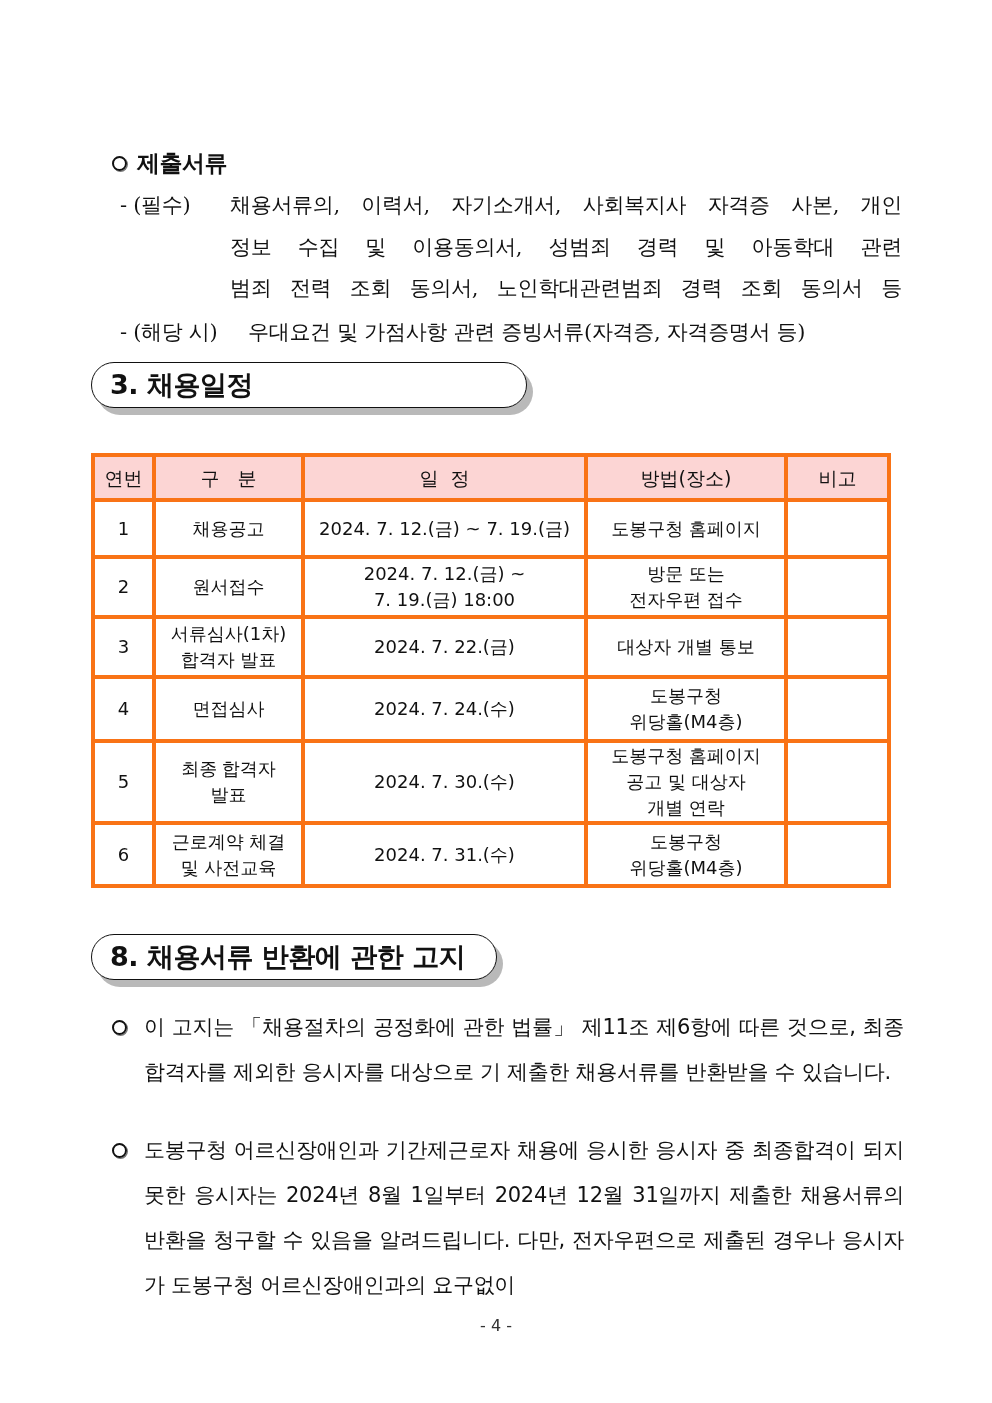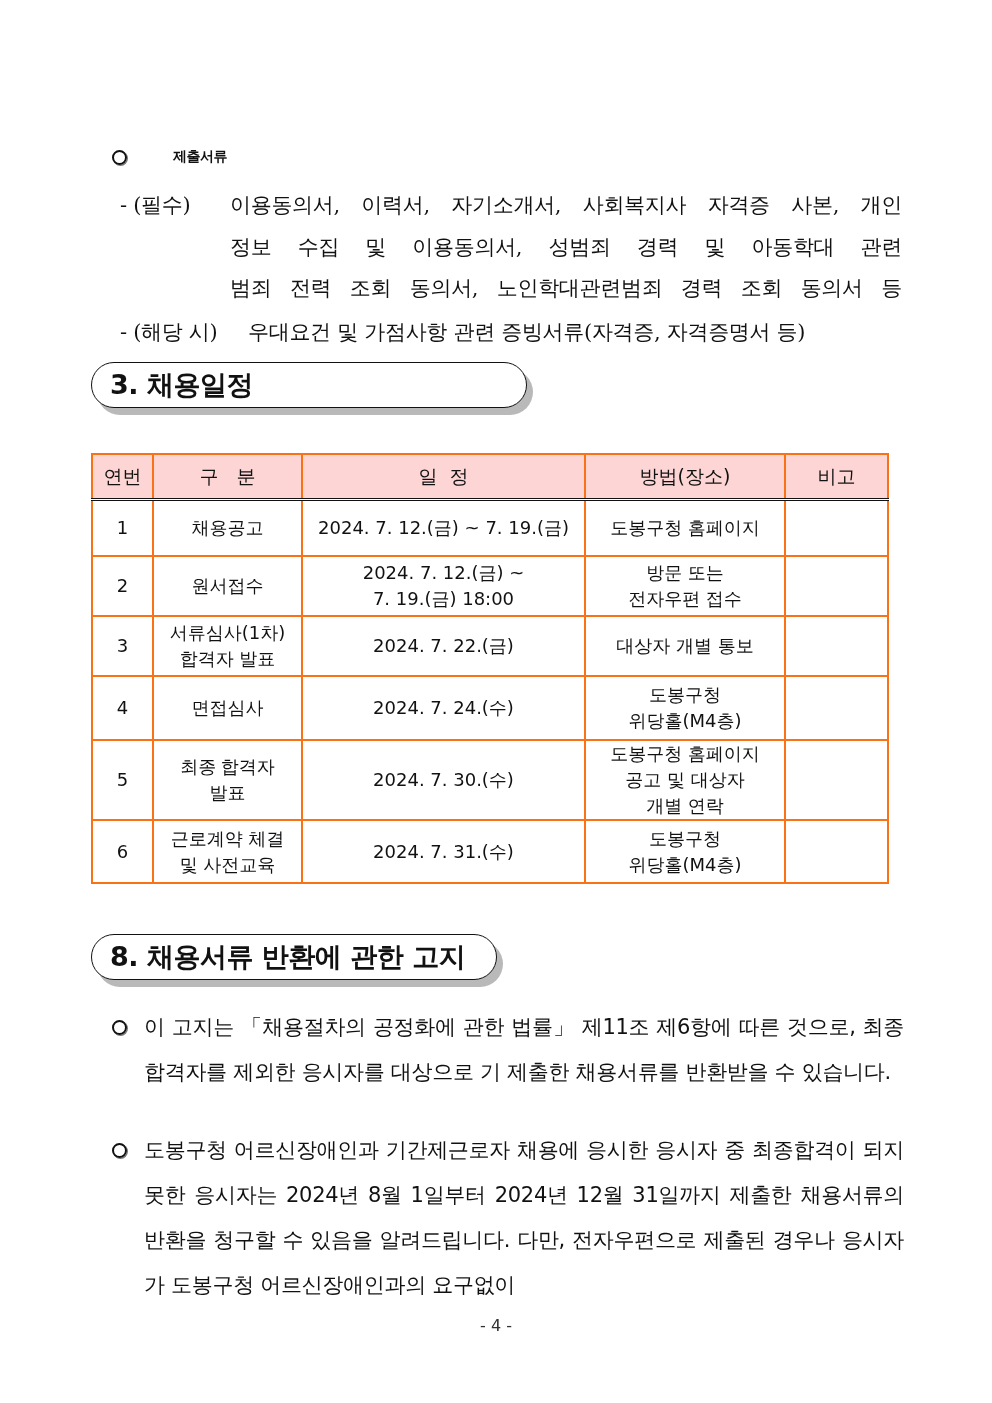--- a/index.html
+++ b/index.html
@@ -9,7 +9,7 @@
   .abs { position: absolute; }
 
   
-  .sub-heading { left: 112px; top: 148px; font-size: 14px; font-weight: bold; display: flex; align-items: center; letter-spacing: -0.5px; gap: 36px; }
+  .sub-heading { left: 112px; top: 148px; font-size: 23px; font-weight: bold; display: flex; align-items: center; letter-spacing: -0.5px; }
   .circle-bullet { display: inline-block; width: 15px; height: 15px; border: 2px solid #111; border-radius: 50%; margin-right: 10px; box-shadow: 1px 1px 0 #777; }
 
   .line { position: absolute; font-size: 21px; white-space: nowrap; font-family: "DejaVu Serif", "Liberation Serif", serif; letter-spacing: -0.3px; }

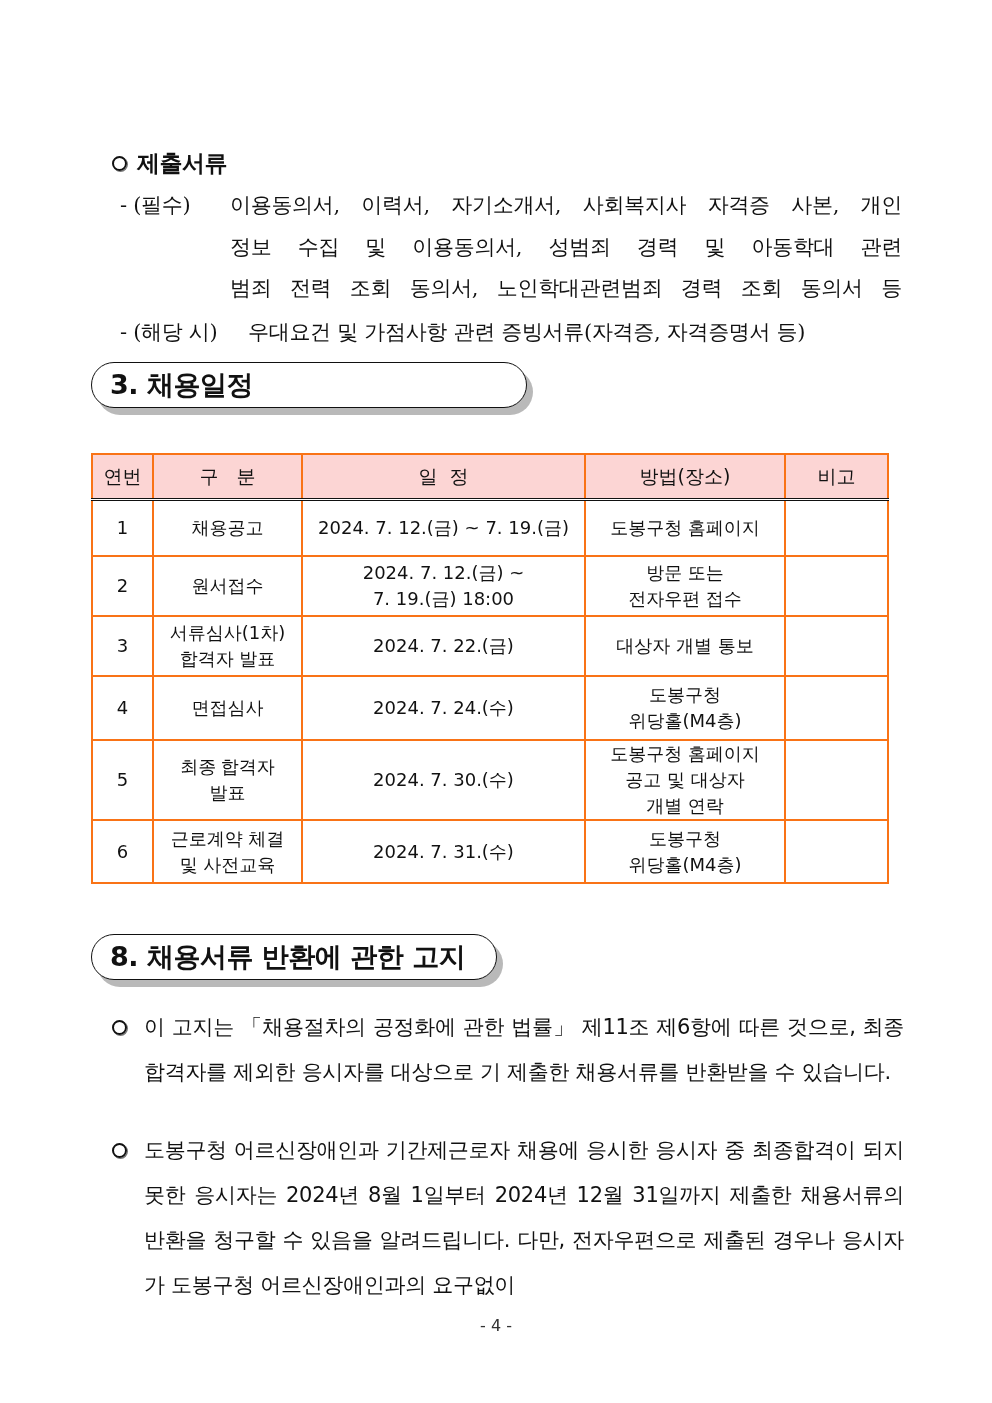--- a/index.html
+++ b/index.html
@@ -40,7 +40,7 @@
 </div>
 
 <div class="line" style="left:120px; top:191px;">- (필수)</div>
-<div class="line" style="left:230px; top:191px; width:672px; text-align:justify; text-align-last:justify;">이용동의서, 이력서, 자기소개서, 사회복지사 자격증 사본, 개인</div>
+<div class="line" style="left:230px; top:191px; width:672px; text-align:justify; text-align-last:justify;">채용서류의, 이력서, 자기소개서, 사회복지사 자격증 사본, 개인</div>
 <div class="line" style="left:230px; top:233px; width:672px; text-align:justify; text-align-last:justify;">정보 수집 및 이용동의서, 성범죄 경력 및 아동학대 관련</div>
 <div class="line" style="left:230px; top:274px; width:672px; text-align:justify; text-align-last:justify;">범죄 전력 조회 동의서, 노인학대관련범죄 경력 조회 동의서 등</div>
 

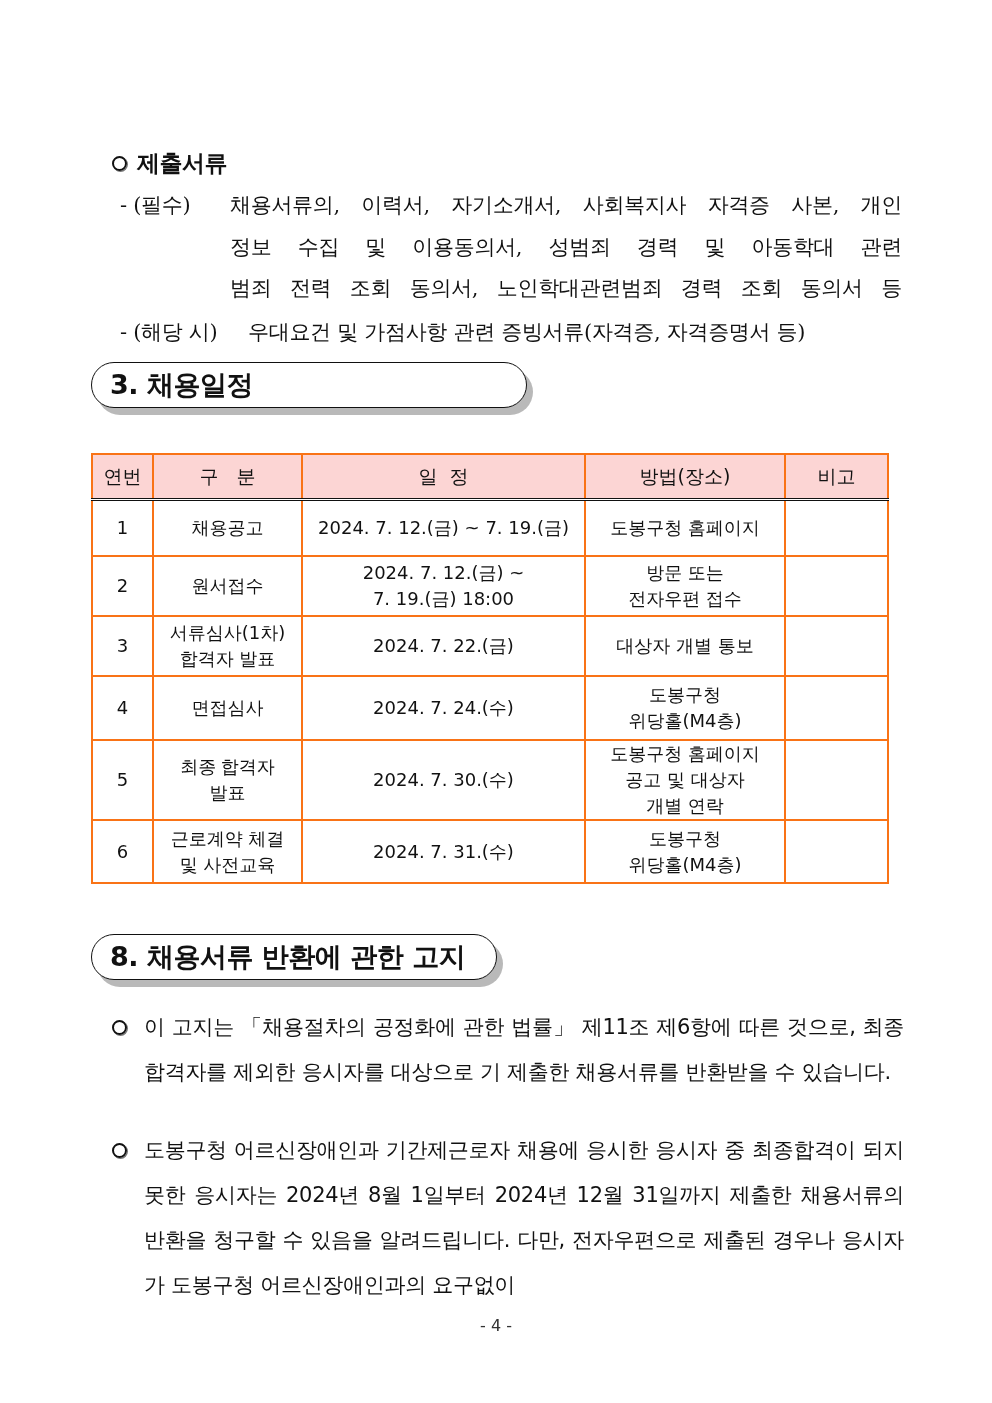--- a/index.html
+++ b/index.html
@@ -19,7 +19,7 @@
 
   
   table.schedule { position: absolute; left: 91px; top: 453px; width: 796px; border-collapse: collapse; font-size: 18px; table-layout: fixed; }
-  table.schedule th, table.schedule td { border: 2px solid #f97316; text-align: center; vertical-align: middle; line-height: 26px; padding: 0 4px; }
+  table.schedule th, table.schedule td { border: 4px solid #f97316; text-align: center; vertical-align: middle; line-height: 26px; padding: 0 4px; }
   table.schedule thead th { background: #fcd5d4; font-weight: normal; height: 45px; font-size: 19px; border-bottom: 3px double #111; }
   table.schedule { border: 2px solid #111; }
   .w1 { width: 61px; } .w2 { width: 149px; } .w3 { width: 283px; } .w4 { width: 200px; } .w5 { width: 103px; }

